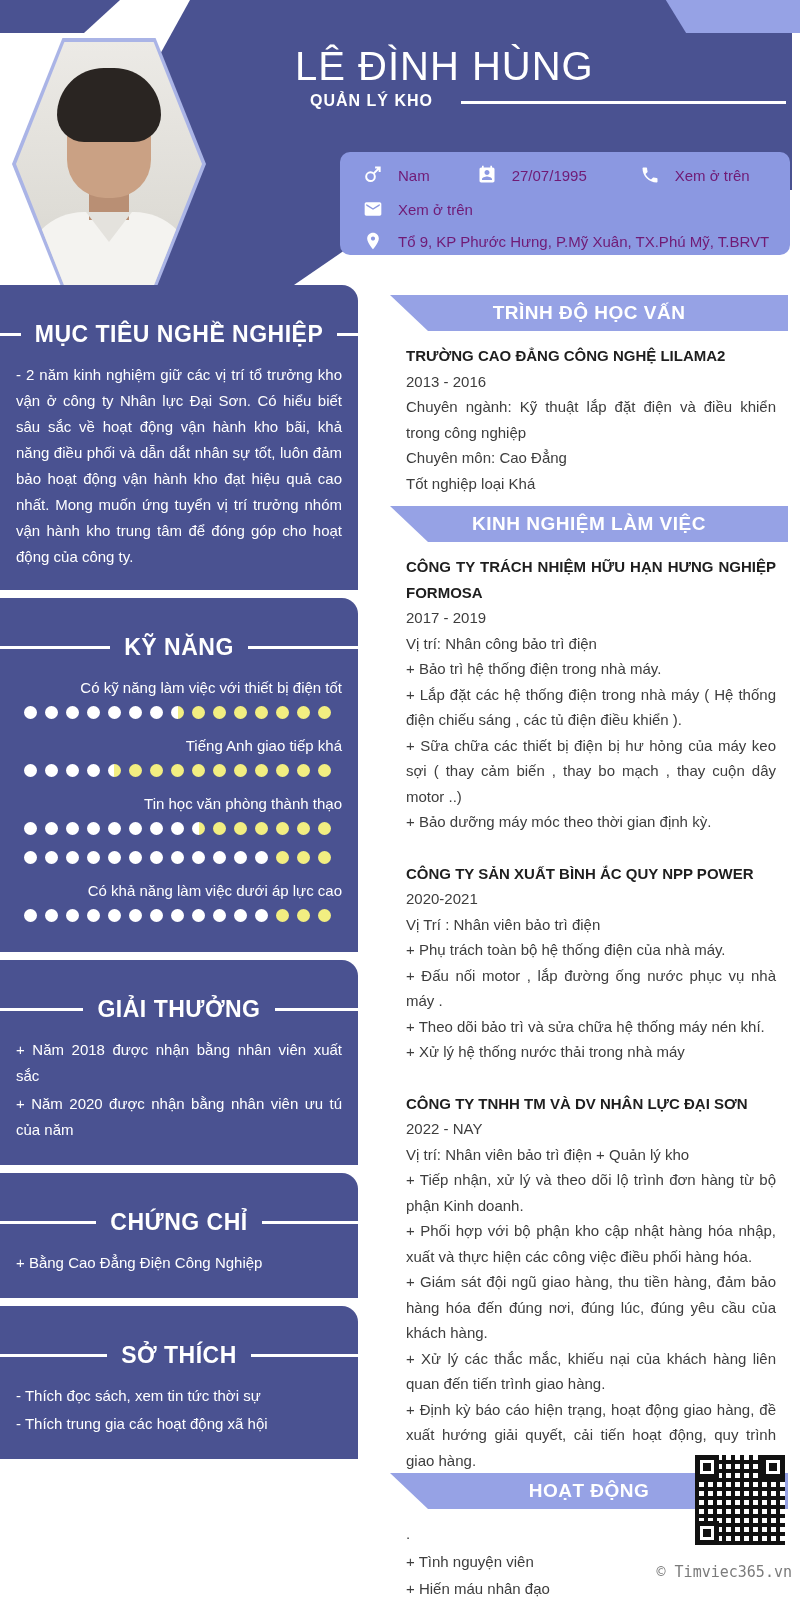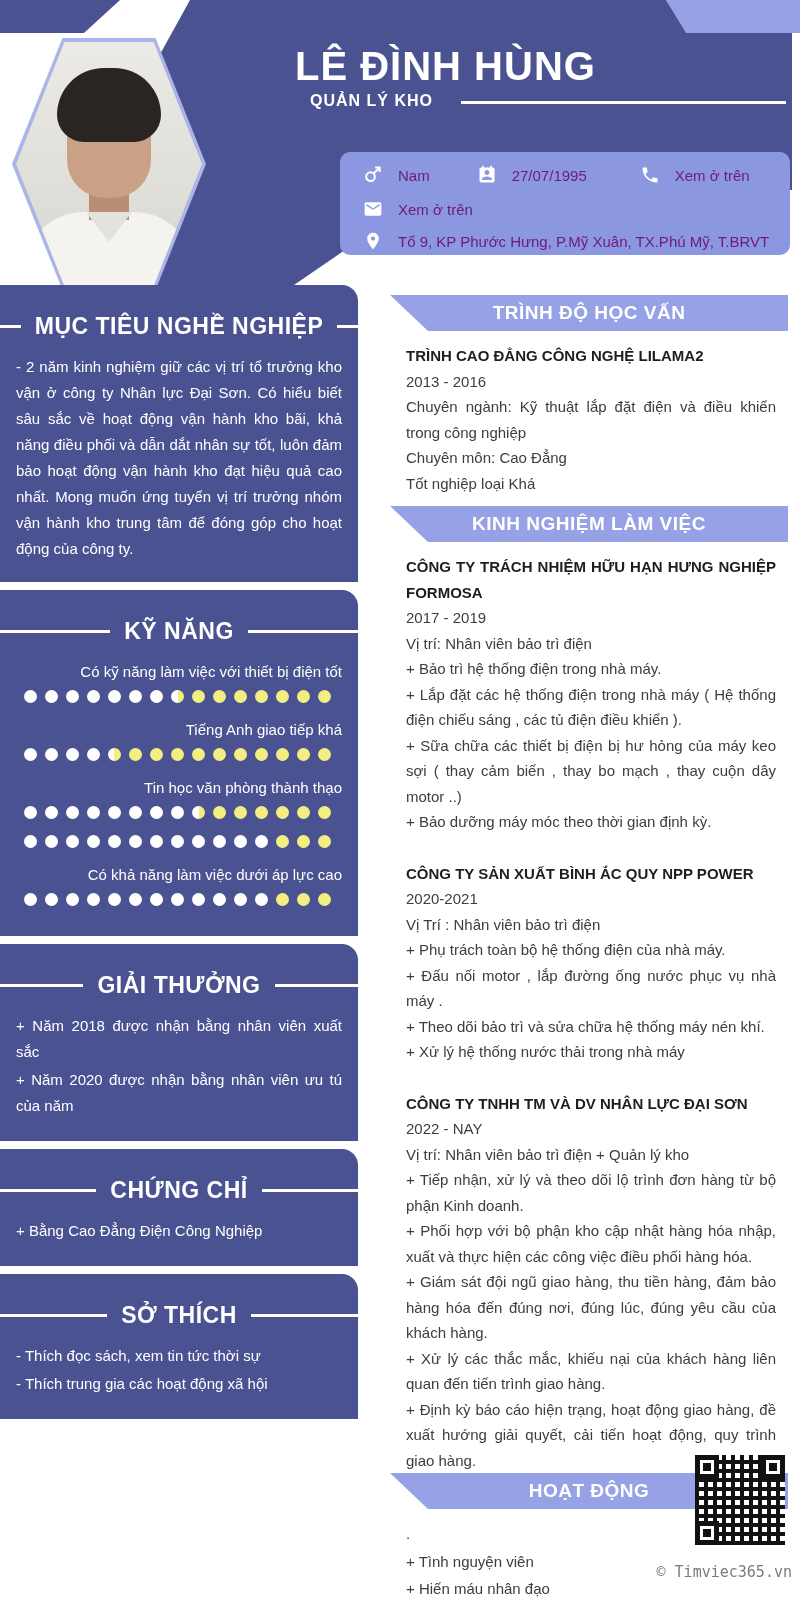--- a/index.html
+++ b/index.html
@@ -30,7 +30,7 @@
   .p-collar{position:absolute;left:50%;bottom:44px;width:46px;height:30px;margin-left:-23px;
             background:#e4e2dd;clip-path:polygon(0 0,50% 100%,100% 0);}
   
-  .name{position:absolute;left:295px;top:44px;color:#fff;font-size:40px;font-weight:700;letter-spacing:1px;}
+  .name{position:absolute;left:295px;top:44px;color:#fff;font-size:40px;font-weight:400;letter-spacing:1px;}
   .subtitle-row{position:absolute;left:310px;top:92px;display:flex;align-items:center;}
   .subtitle{color:#fff;font-size:16px;font-weight:700;letter-spacing:1px;}
   .sub-line{width:325px;height:3px;background:#fff;margin-left:28px;margin-top:2px;}

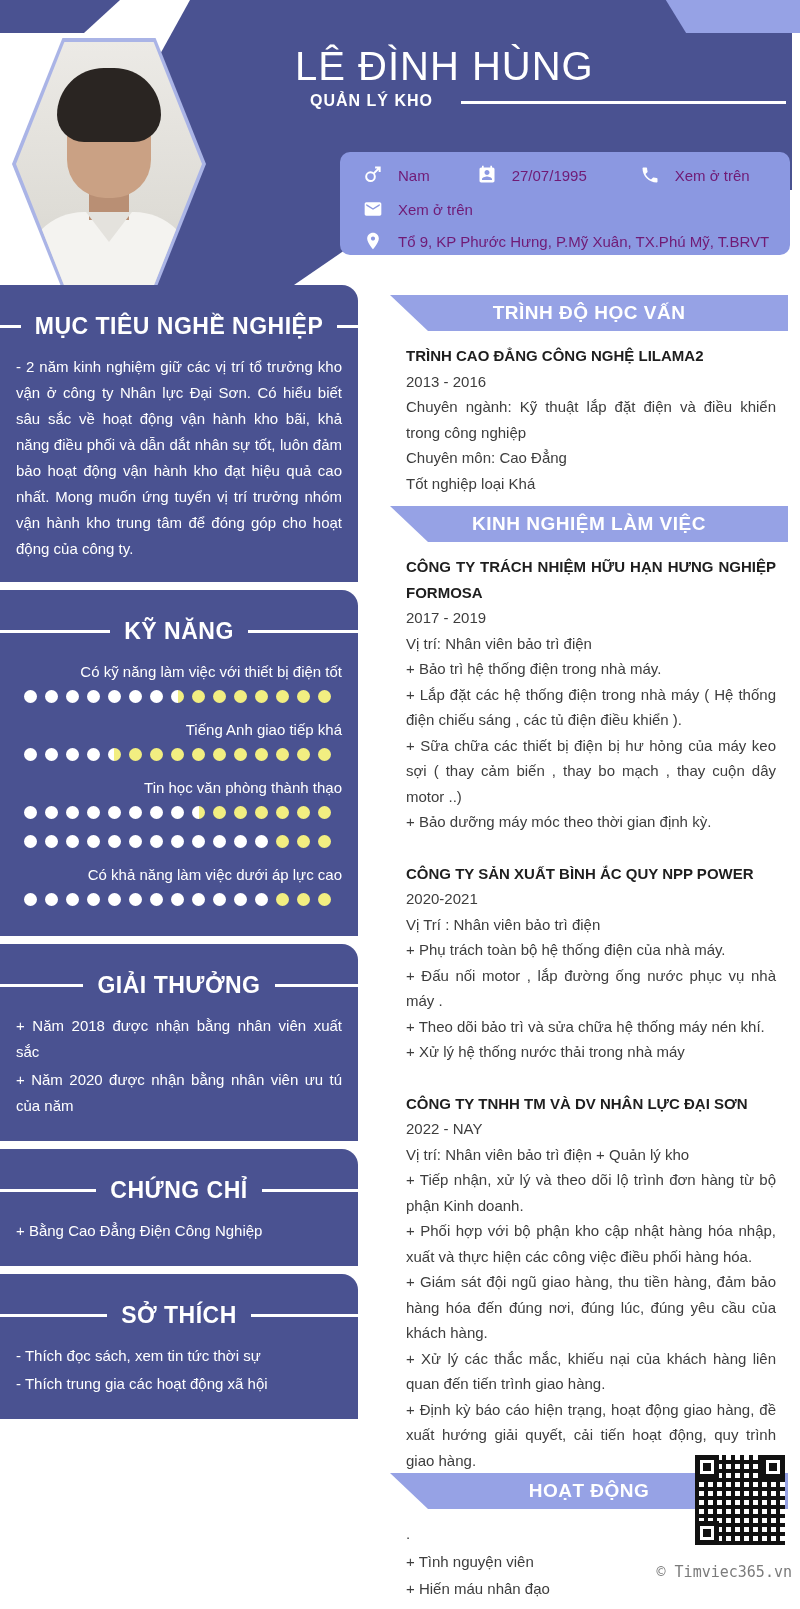--- a/index.html
+++ b/index.html
@@ -45,7 +45,7 @@
   
   .leftcol{position:absolute;left:0;top:285px;width:358px;display:flex;flex-direction:column;gap:8px;}
   .lblock{background:var(--c-dark);color:#fff;border-radius:0 16px 0 0;padding:20px 0 20px 0;}
-  .sec-head{display:flex;align-items:center;gap:14px;margin:8px 0 10px 0;}
+  .sec-head{display:flex;align-items:center;gap:14px;margin:16px 0 10px 0;}
   .sec-head .ln{height:3px;background:#fff;flex:1;}
   .sec-head .t{font-size:23px;font-weight:700;letter-spacing:.5px;white-space:nowrap;}
   .lbody{padding:4px 16px 0 16px;font-size:15px;line-height:26px;}

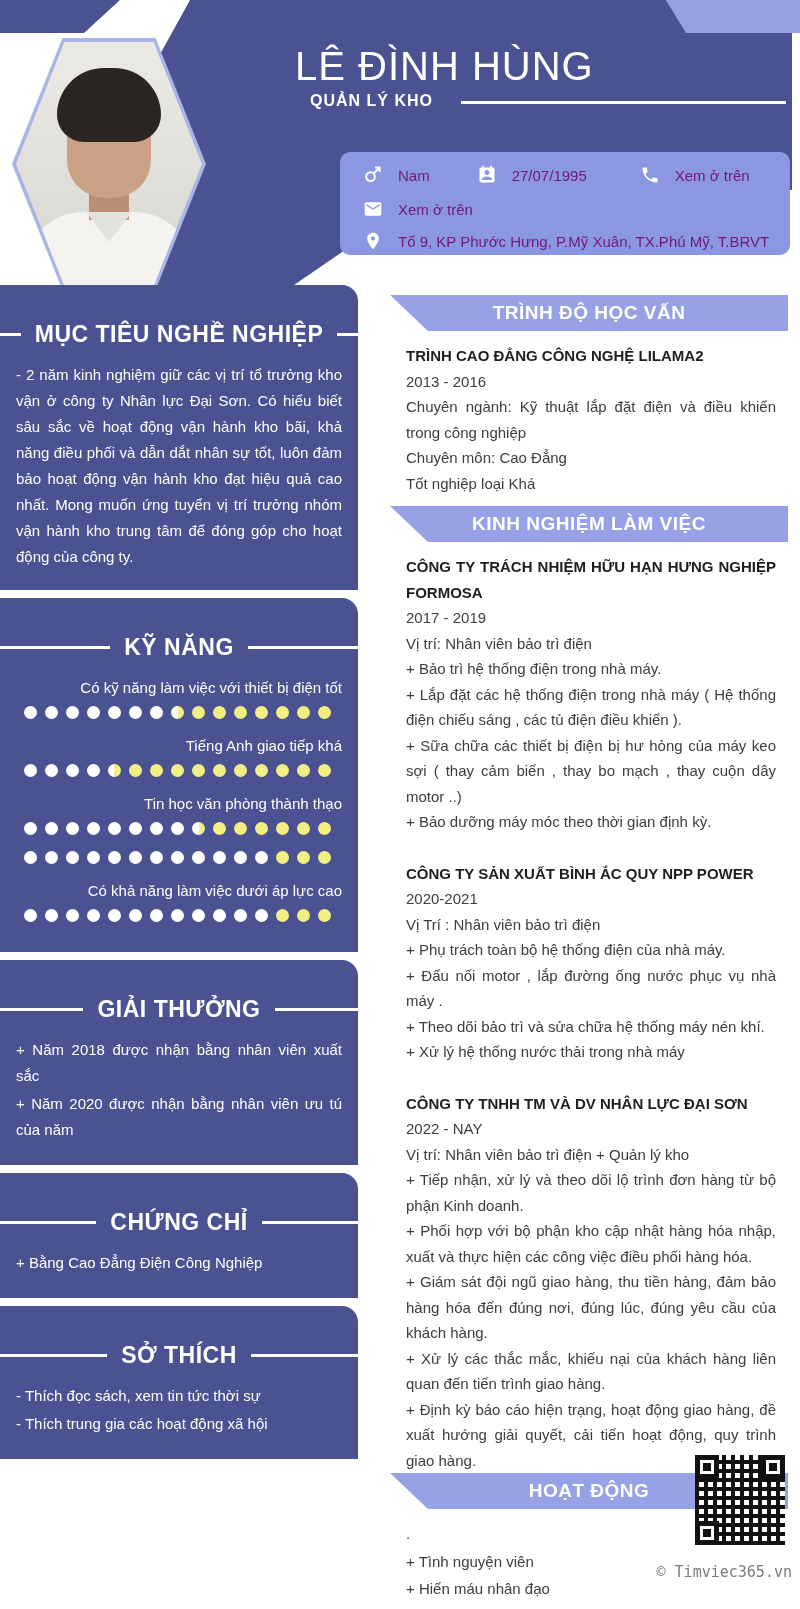--- a/index.html
+++ b/index.html
@@ -314,7 +314,7 @@
       <span>TRÌNH ĐỘ HỌC VẤN</span>
     </div>
     <div class="rbody">
-      <div class="company">TRÌNH CAO ĐẲNG CÔNG NGHỆ LILAMA2</div>
+      <div class="company">TRƯỜNG CAO ĐẲNG CÔNG NGHỆ LILAMA2</div>
       <div class="period">2013 - 2016</div>
       <div class="rlines">
           <div class="tline">Chuyên ngành:  Kỹ thuật lắp đặt điện và điều khiển trong công nghiệp</div>

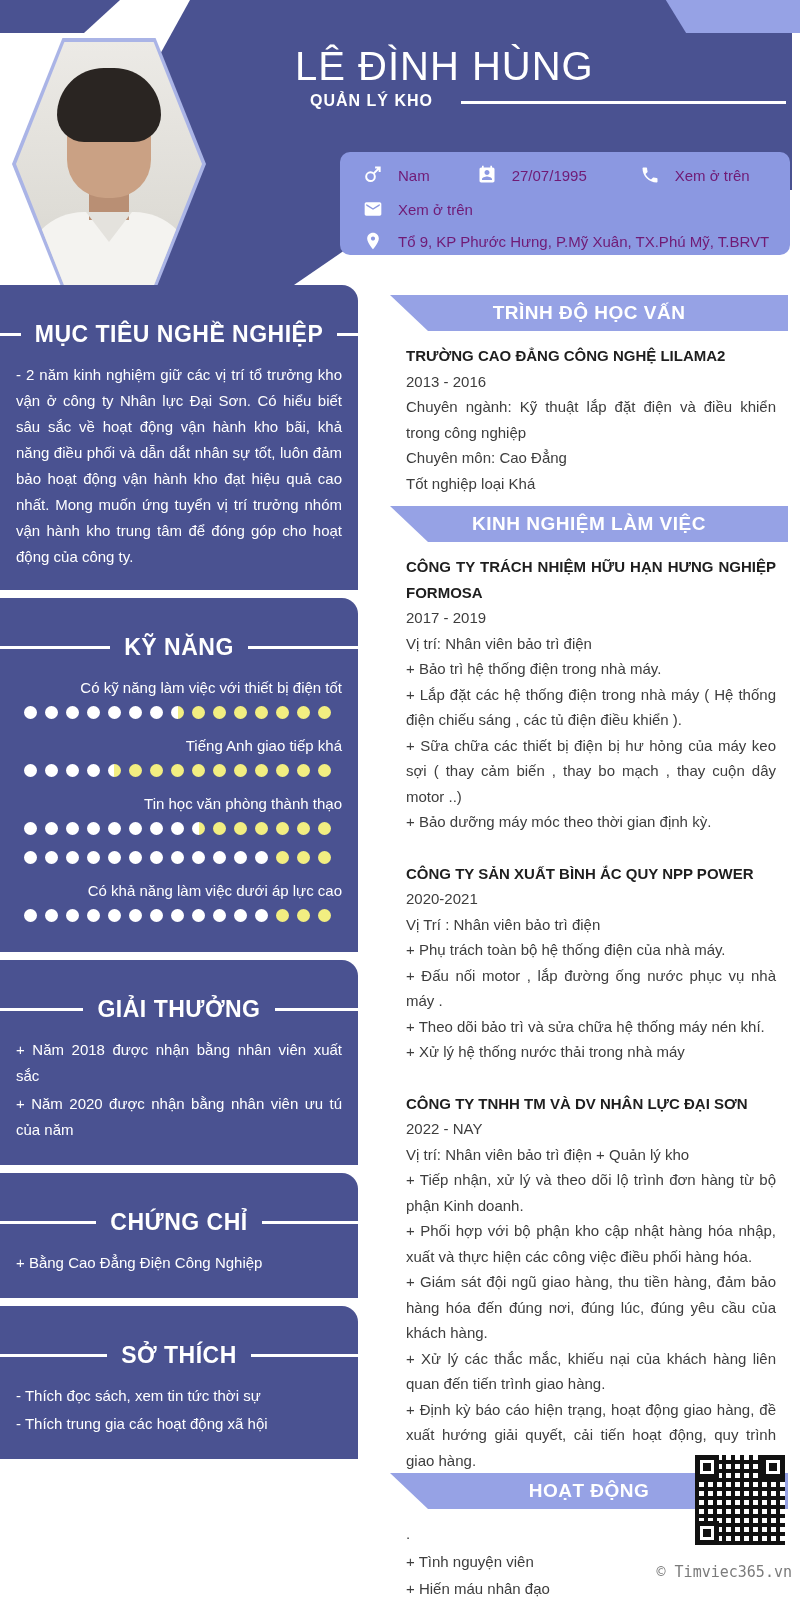--- a/index.html
+++ b/index.html
@@ -332,7 +332,7 @@
           <div class="company">CÔNG TY TRÁCH NHIỆM HỮU HẠN HƯNG NGHIỆP FORMOSA</div>
           <div class="period">2017 - 2019</div>
           <div class="rlines">
-            <div class="tline">Vị trí: Nhân viên bảo trì điện</div>
+            <div class="tline">Vị trí: Nhân công bảo trì điện</div>
             <div class="tline">+ Bảo trì hệ thống điện trong nhà máy.</div>
             <div class="tline">+ Lắp đặt các hệ thống điện trong nhà máy ( Hệ thống điện chiếu sáng , các tủ điện điều khiển ).</div>
             <div class="tline">+ Sữa chữa các thiết bị điện bị hư hỏng của máy keo sợi ( thay cảm biến , thay bo mạch , thay cuộn dây motor ..)</div>

